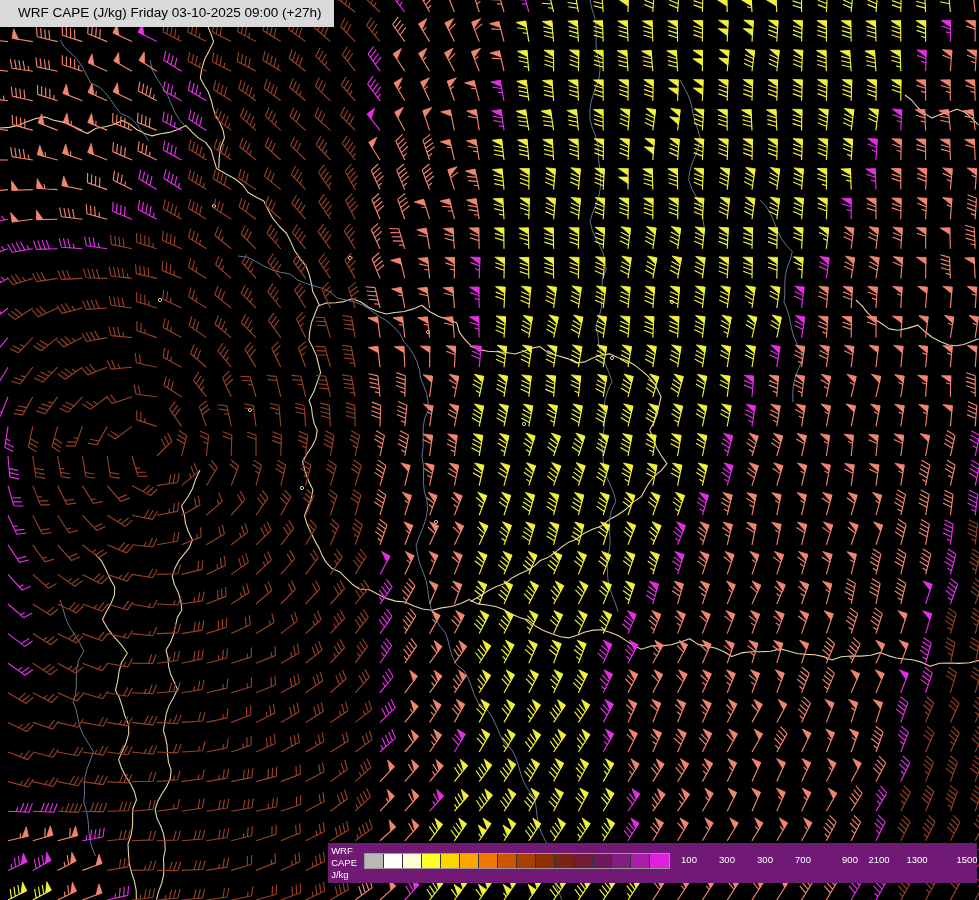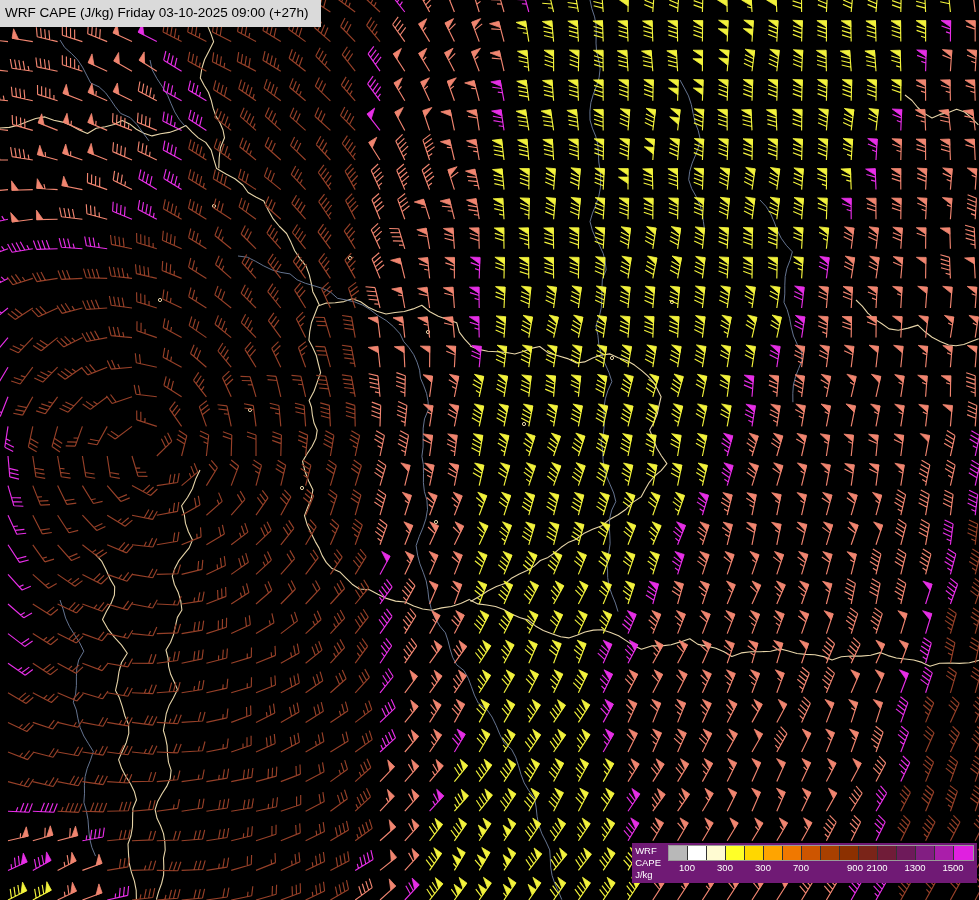--- a/index.html
+++ b/index.html
@@ -7,7 +7,7 @@
          font-family:"Liberation Sans",sans-serif;}
   #map-canvas{position:absolute;left:0;top:0;}
   .titlebox{position:absolute;top:0;left:0;background:#dadada;color:#000;
-            font-size:13.5px;line-height:1.5;padding:3px 12px 4px 5px;white-space:nowrap;z-index:5;}
+            font-size:13.5px;line-height:1.5;padding:3px 12px 4px 18px;white-space:nowrap;z-index:5;}
   .legend{position:absolute;right:2px;bottom:17px;background:#701a75;z-index:6;
           display:flex;align-items:flex-start;padding:2px 3px;gap:7px;}
   .legend-label{color:#fff;font-size:9.5px;line-height:1.25;}

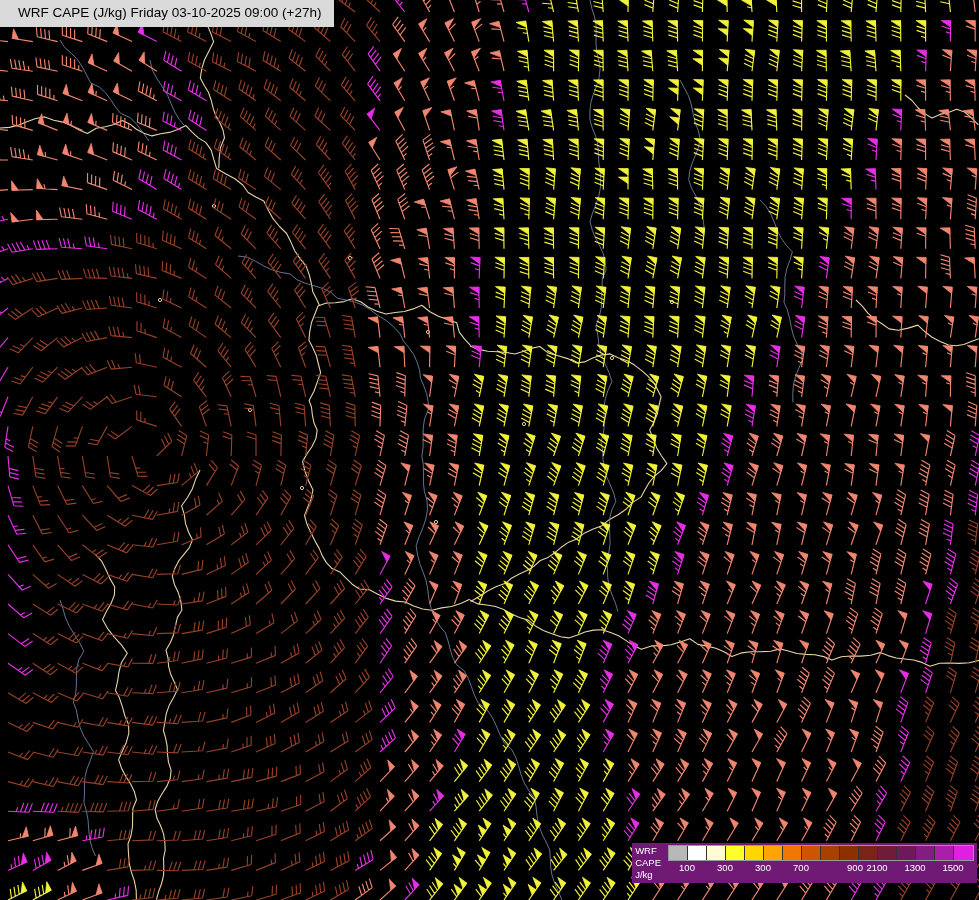--- a/index.html
+++ b/index.html
@@ -11,7 +11,7 @@
   .legend{position:absolute;right:2px;bottom:17px;background:#701a75;z-index:6;
           display:flex;align-items:flex-start;padding:2px 3px;gap:7px;}
   .legend-label{color:#fff;font-size:9.5px;line-height:1.25;}
-  .legend-strip{display:flex;flex-direction:column;}
+  .legend-strip{display:flex;flex-direction:row;margin-top:8px;}
   .cells{display:flex;height:14px;border:1px solid #999;box-sizing:content-box;}
   .cell{width:19px;height:14px;border-right:1px solid #333;box-sizing:border-box;}
   .cell:last-child{border-right:none;}

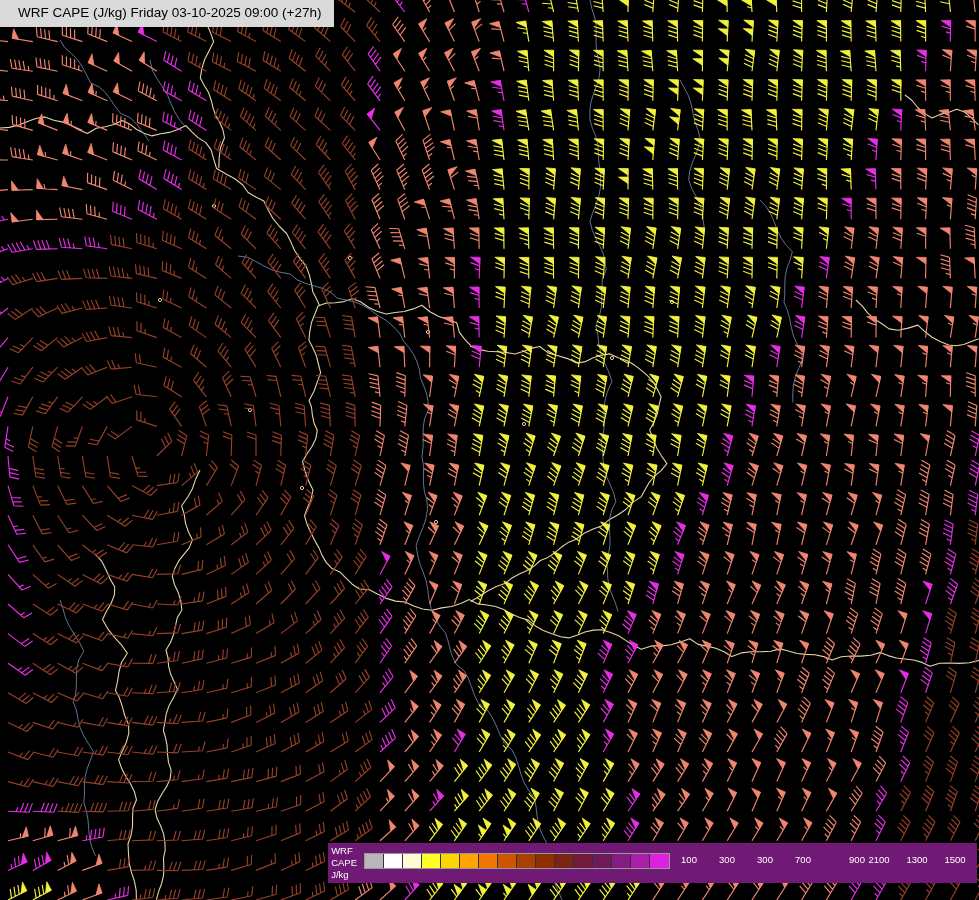--- a/index.html
+++ b/index.html
@@ -95,7 +95,7 @@
           <span class="tick" style="left: 57px;">300</span>
           <span class="tick" style="left: 95px;">300</span>
           <span class="tick" style="left: 133px;">700</span>
-          <span class="tick" style="left: 171px; padding-left: 32px;">900</span>
+          <span class="tick" style="left: 164px; padding-left: 32px;">900</span>
           <span class="tick" style="left: 209px;">2100</span>
           <span class="tick" style="left: 247px;">1300</span>
           <span class="tick" style="left: 285px;">1500</span>

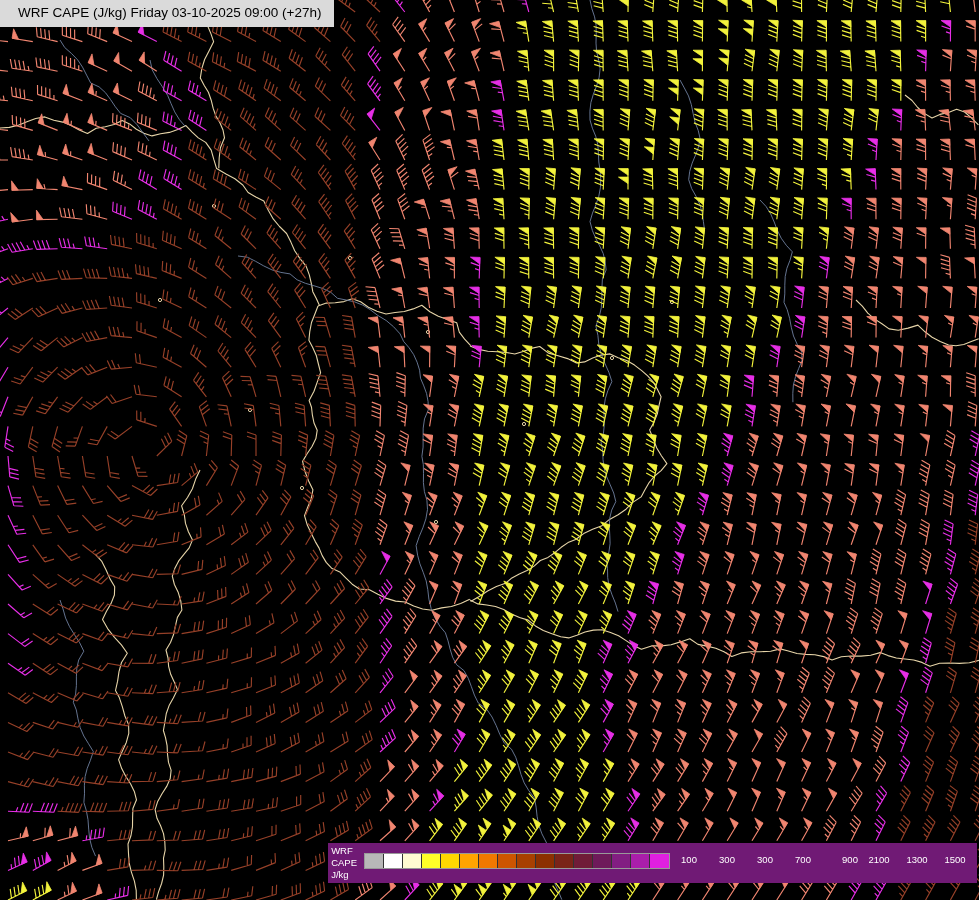--- a/index.html
+++ b/index.html
@@ -98,7 +98,7 @@
           <span class="tick" style="left: 164px; padding-left: 32px;">900</span>
           <span class="tick" style="left: 209px;">2100</span>
           <span class="tick" style="left: 247px;">1300</span>
-          <span class="tick" style="left: 285px;">1500</span>
+          <span class="tick" style="left: 297px;">1500</span>
         </div>
     </div>
   </div>

